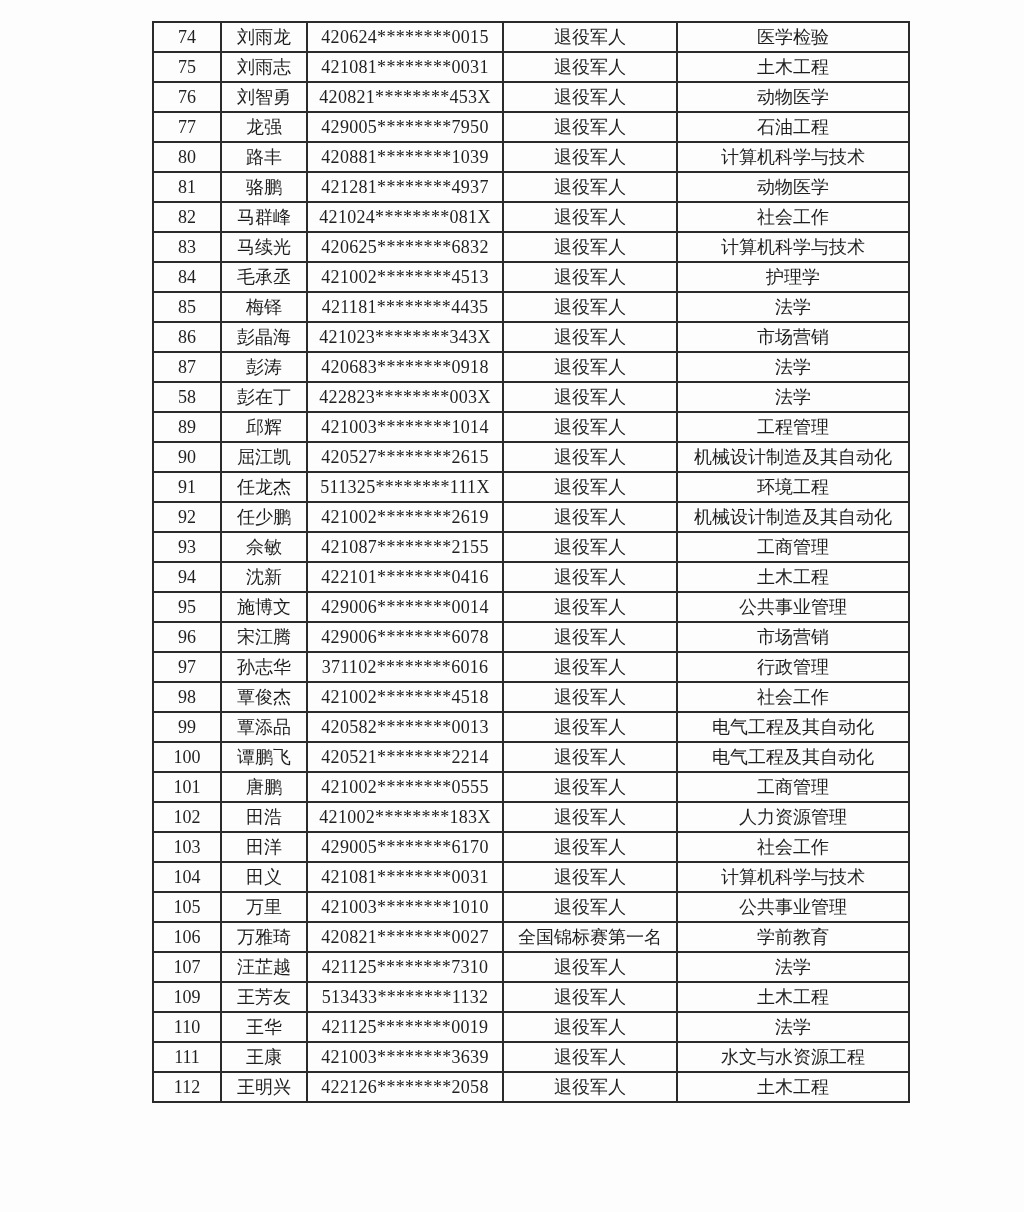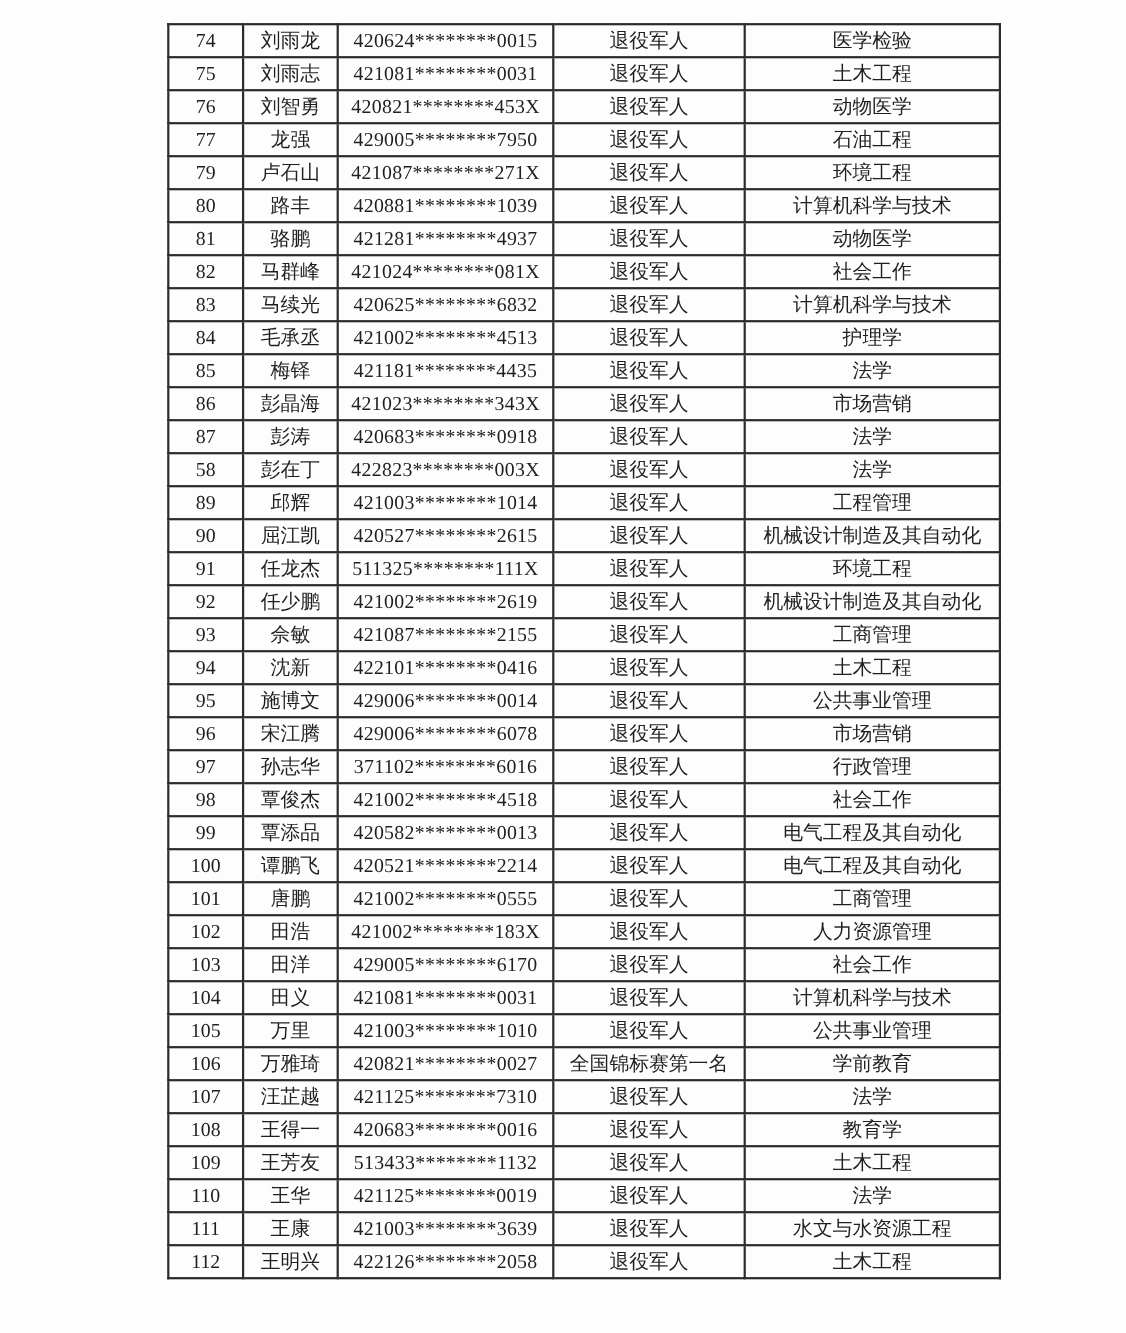--- a/index.html
+++ b/index.html
@@ -77,13 +77,6 @@
           <td class="c4">石油工程</td>
         </tr>
         <tr>
-          <td class="c0">79</td>
-          <td class="c1">卢石山</td>
-          <td class="c2">421087********271X</td>
-          <td class="c3">退役军人</td>
-          <td class="c4">环境工程</td>
-        </tr>
-        <tr>
           <td class="c0">80</td>
           <td class="c1">路丰</td>
           <td class="c2">420881********1039</td>

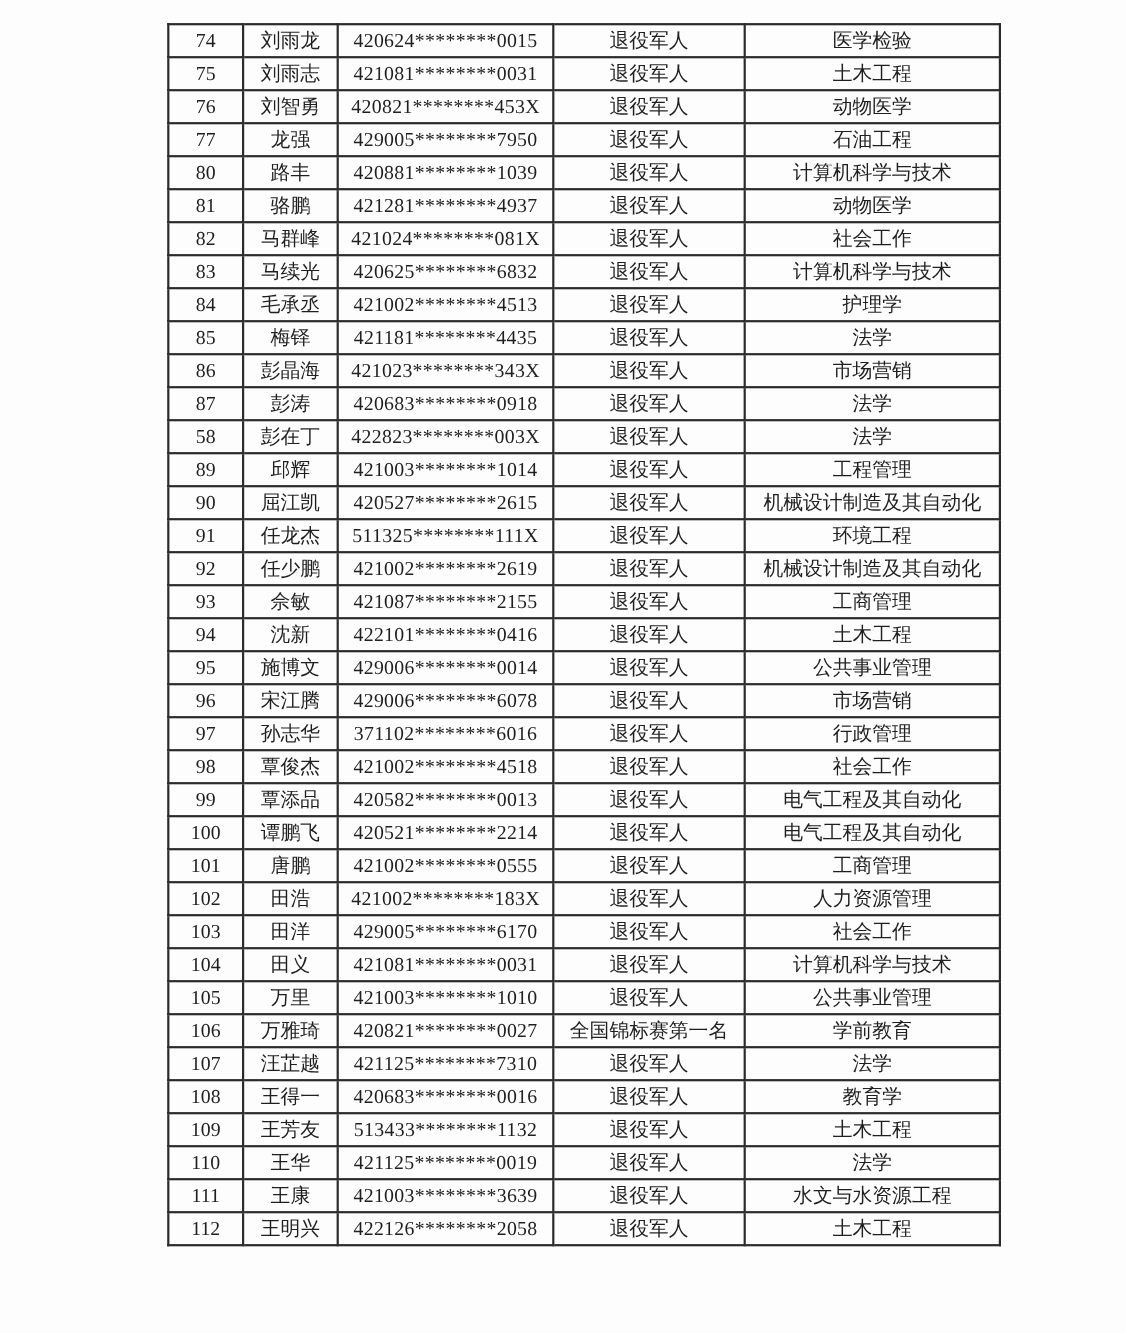--- a/index.html
+++ b/index.html
@@ -273,13 +273,6 @@
           <td class="c4">法学</td>
         </tr>
         <tr>
-          <td class="c0">108</td>
-          <td class="c1">王得一</td>
-          <td class="c2">420683********0016</td>
-          <td class="c3">退役军人</td>
-          <td class="c4">教育学</td>
-        </tr>
-        <tr>
           <td class="c0">109</td>
           <td class="c1">王芳友</td>
           <td class="c2">513433********1132</td>

